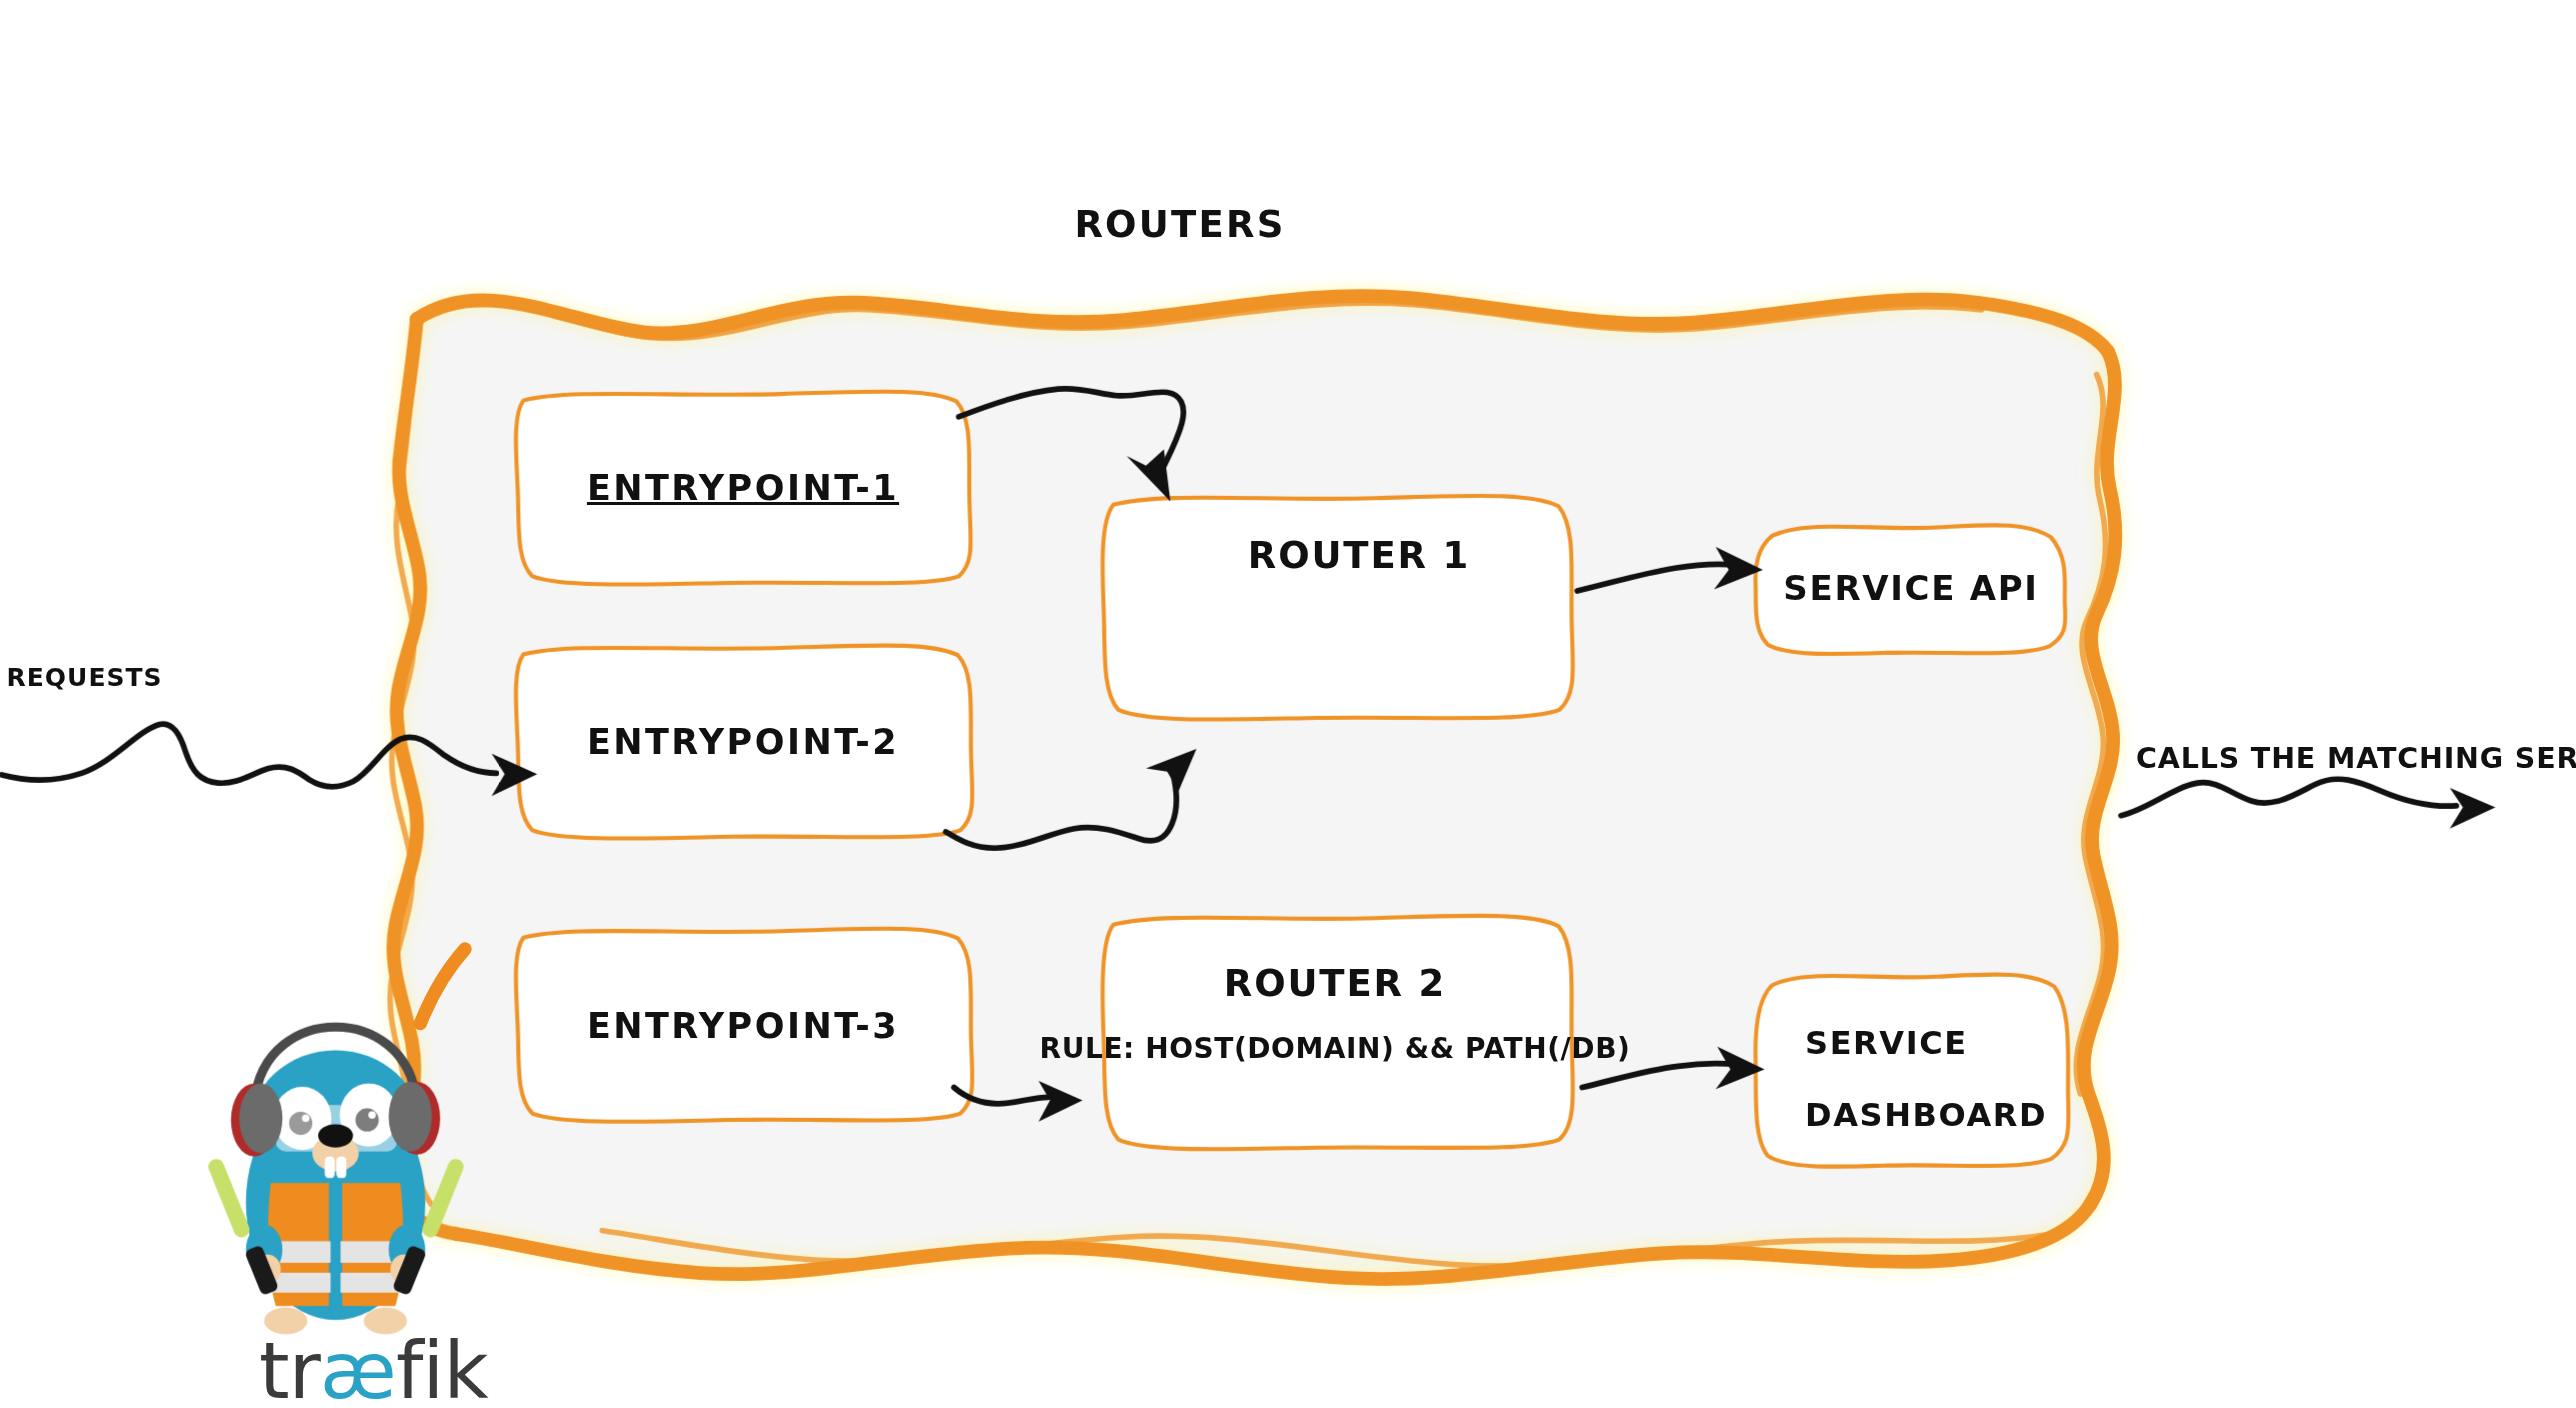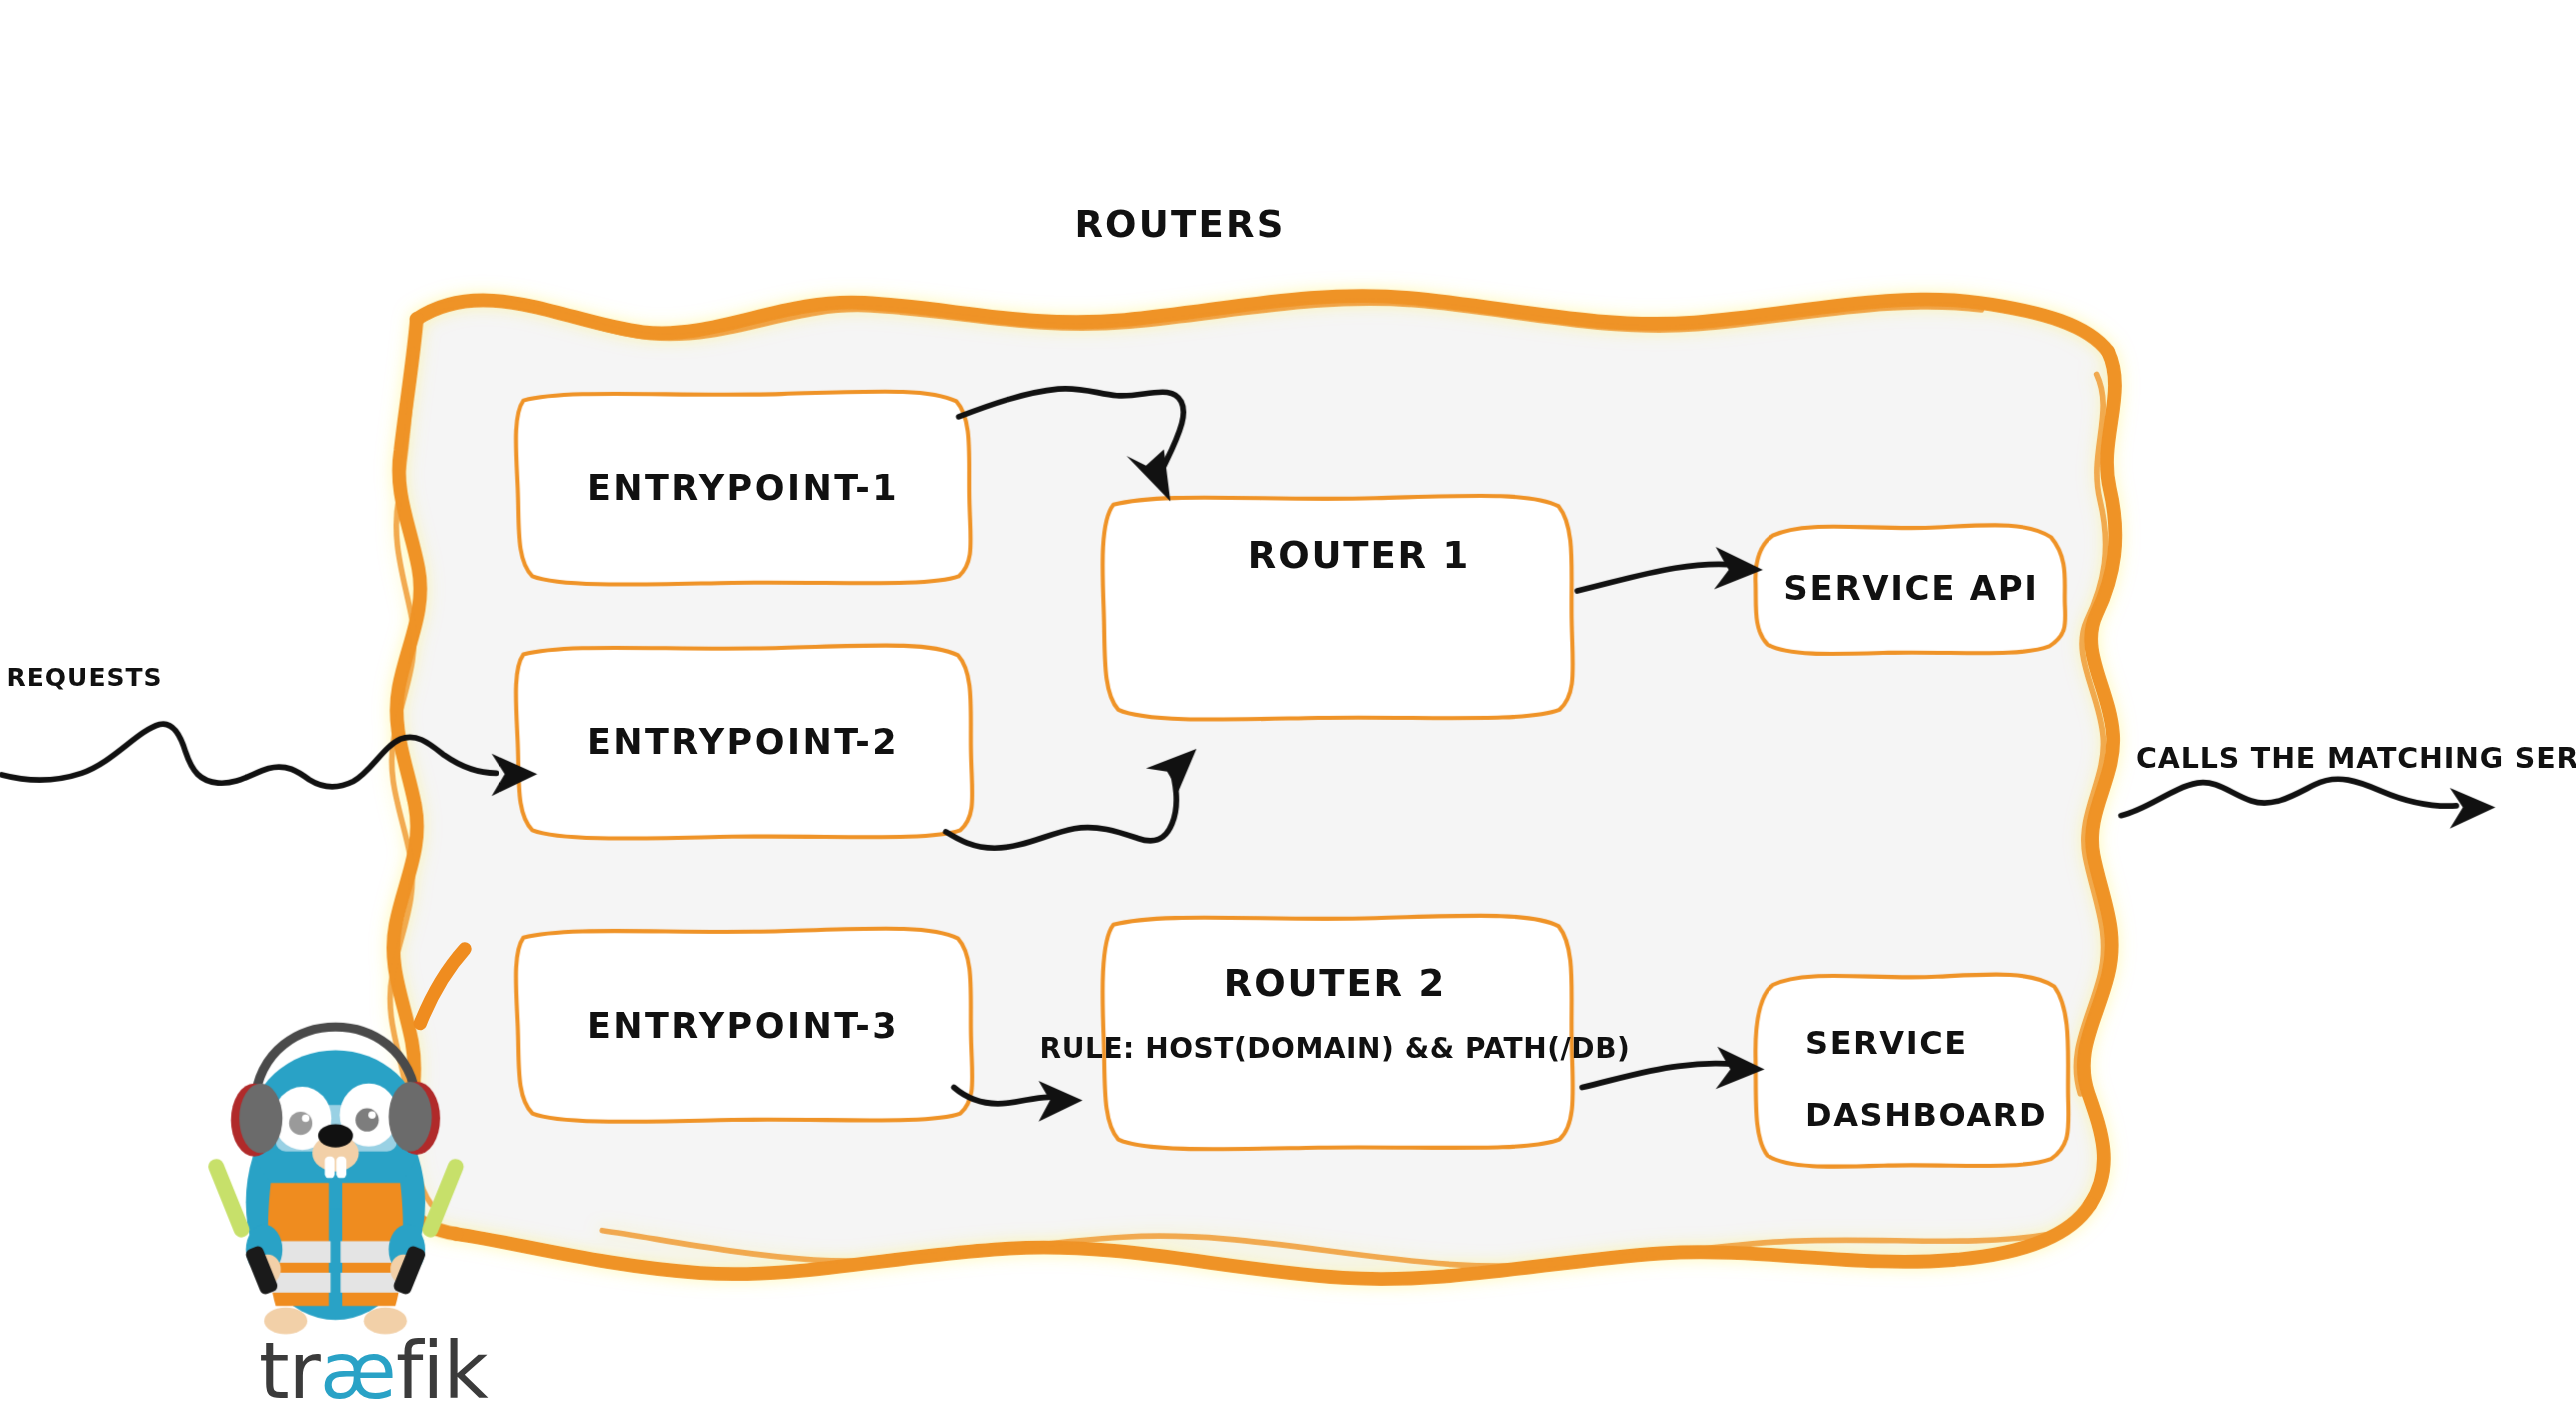--- a/index.html
+++ b/index.html
@@ -420,7 +420,7 @@
 
     <div class="txt smallcaps" id="label-calls">Calls the matching server</div>
 
-    <div class="txt smallcaps ep-label" style="left:743px; top:488px;">entrypoint-1</div>
+    <div class="txt smallcaps ep-label" style="left:743px; top:488px;text-decoration:underline;">entrypoint-1</div>
     <div class="txt smallcaps ep-label" style="left:743px; top:742px;">entrypoint-2</div>
     <div class="txt smallcaps ep-label" style="left:743px; top:1026px;">entrypoint-3</div>
 

